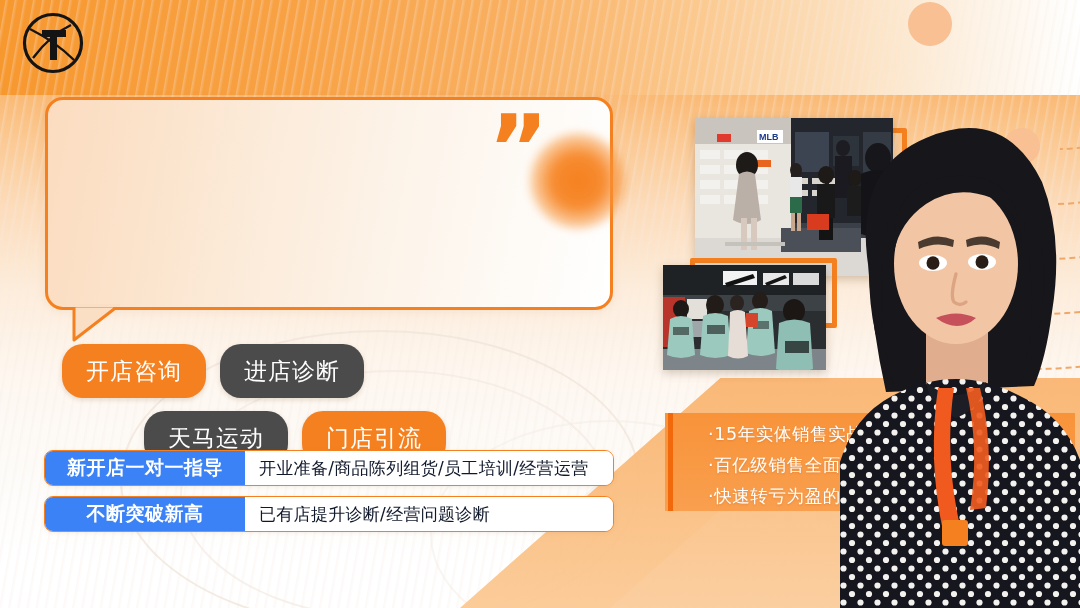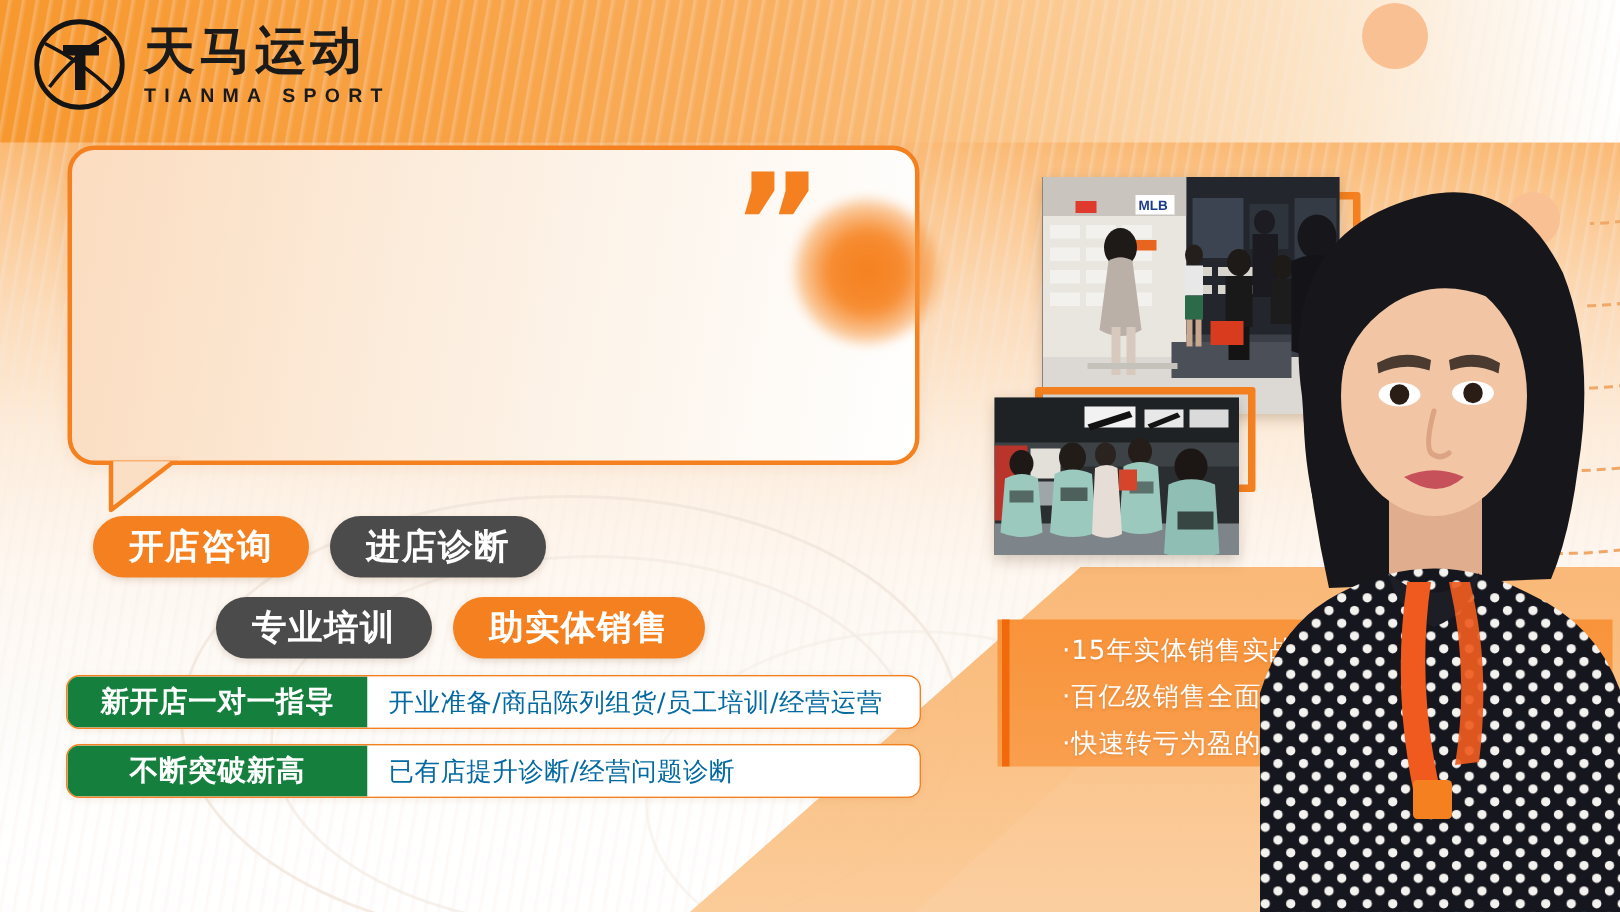--- a/index.html
+++ b/index.html
@@ -222,10 +222,6 @@
         <path d="M6 31 C18 31, 30 31, 56 31" fill="none" stroke="#141414" stroke-width="0"></path>
         <path d="M20 18 H44 V25 H35 V48 H28 V25 H20 Z" fill="#141414"></path>
       </svg>
-    </div>
-    <div class="logo-txt">
-      <span class="logo-cn">天马运动</span>
-      <span class="logo-en">TIANMA SPORT</span>
     </div>
   </div>
 

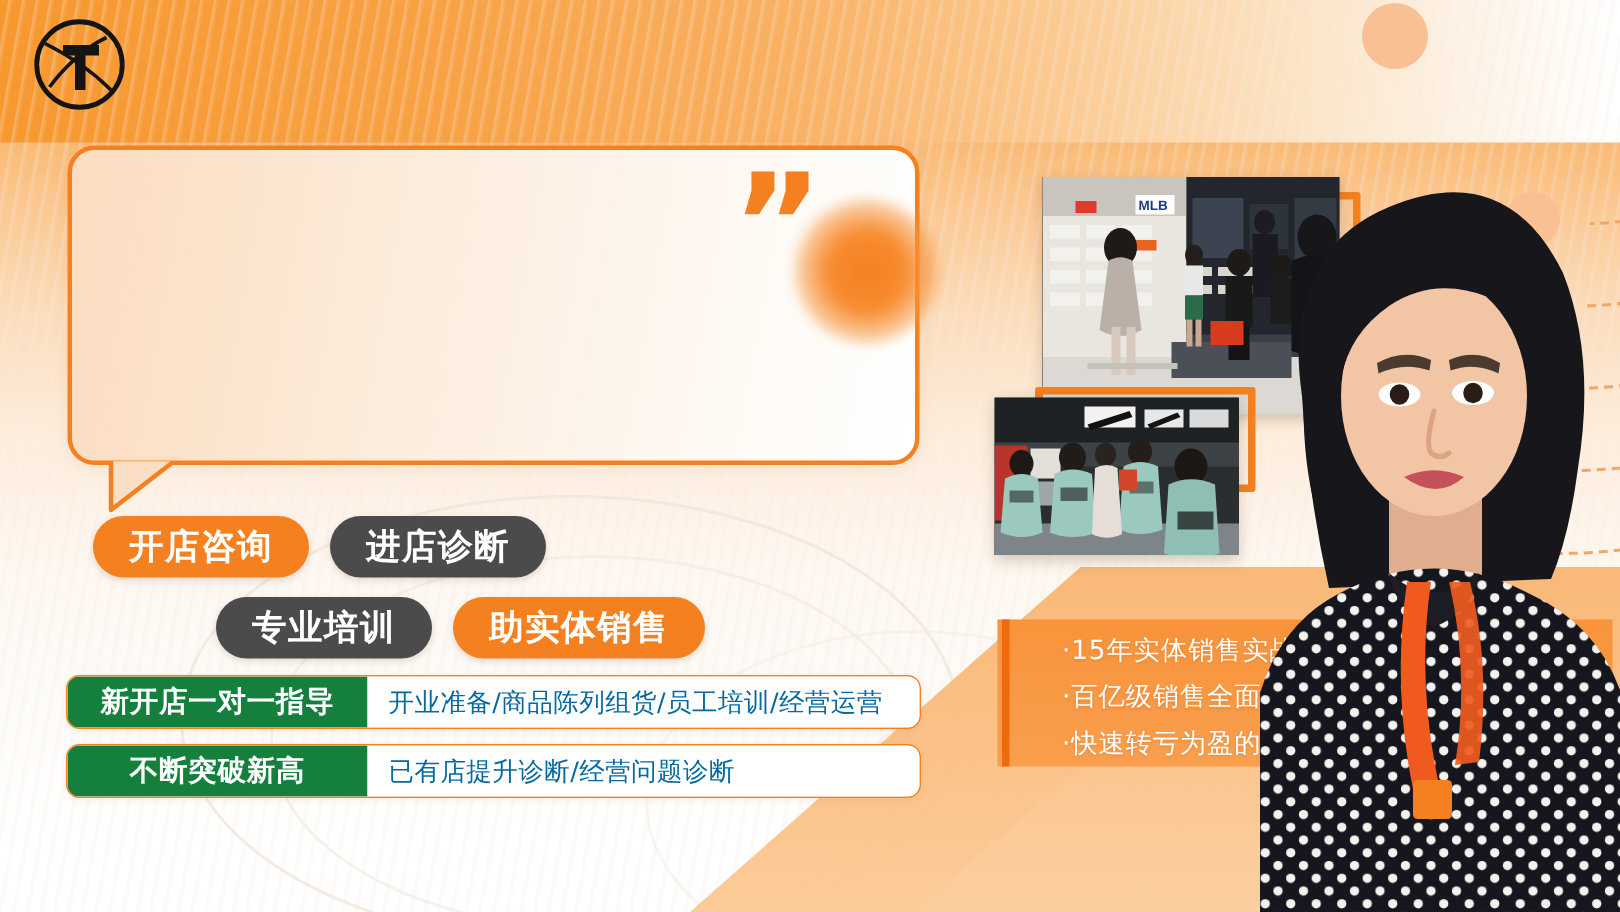--- a/index.html
+++ b/index.html
@@ -103,9 +103,9 @@
   .pill-row { display: flex; gap: 14px; margin-bottom: 13px; }
   .pill-row.r2 { padding-left: 82px; }
   .pill {
-    height: 41px; padding: 0 24px; border-radius: 21px;
+    height: 54px; padding: 0 24px; border-radius: 21px;
     display: flex; align-items: center; justify-content: center;
-    font-size: 23px; font-weight: 700; color: #FFFFFF; letter-spacing: 1px;
+    font-size: 23px; font-weight: 400; color: #FFFFFF; letter-spacing: 1px;
     font-family: "DejaVu Sans", "Liberation Sans", sans-serif;
     box-shadow: 0 2px 5px rgba(120,80,40,.18);
     white-space: nowrap;

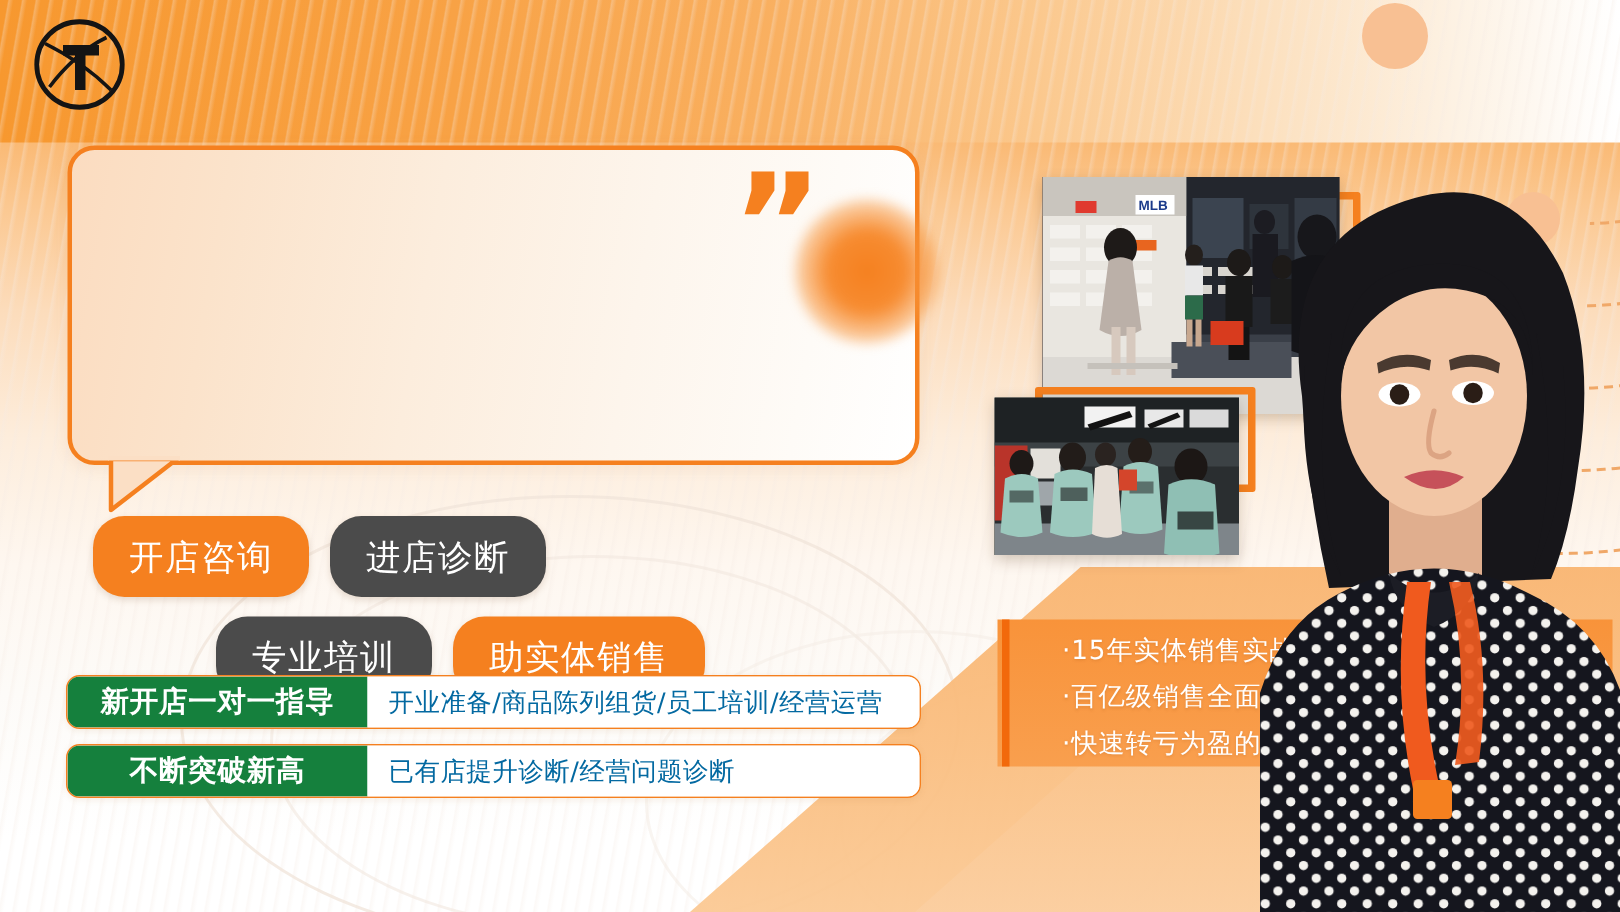--- a/index.html
+++ b/index.html
@@ -243,7 +243,7 @@
       <div class="pill dark">进店诊断</div>
     </div>
     <div class="pill-row r2">
-      <div class="pill dark">专业培训</div>
+      <div class="pill dark">天马运动</div>
       <div class="pill orange">助实体销售</div>
     </div>
   </div>

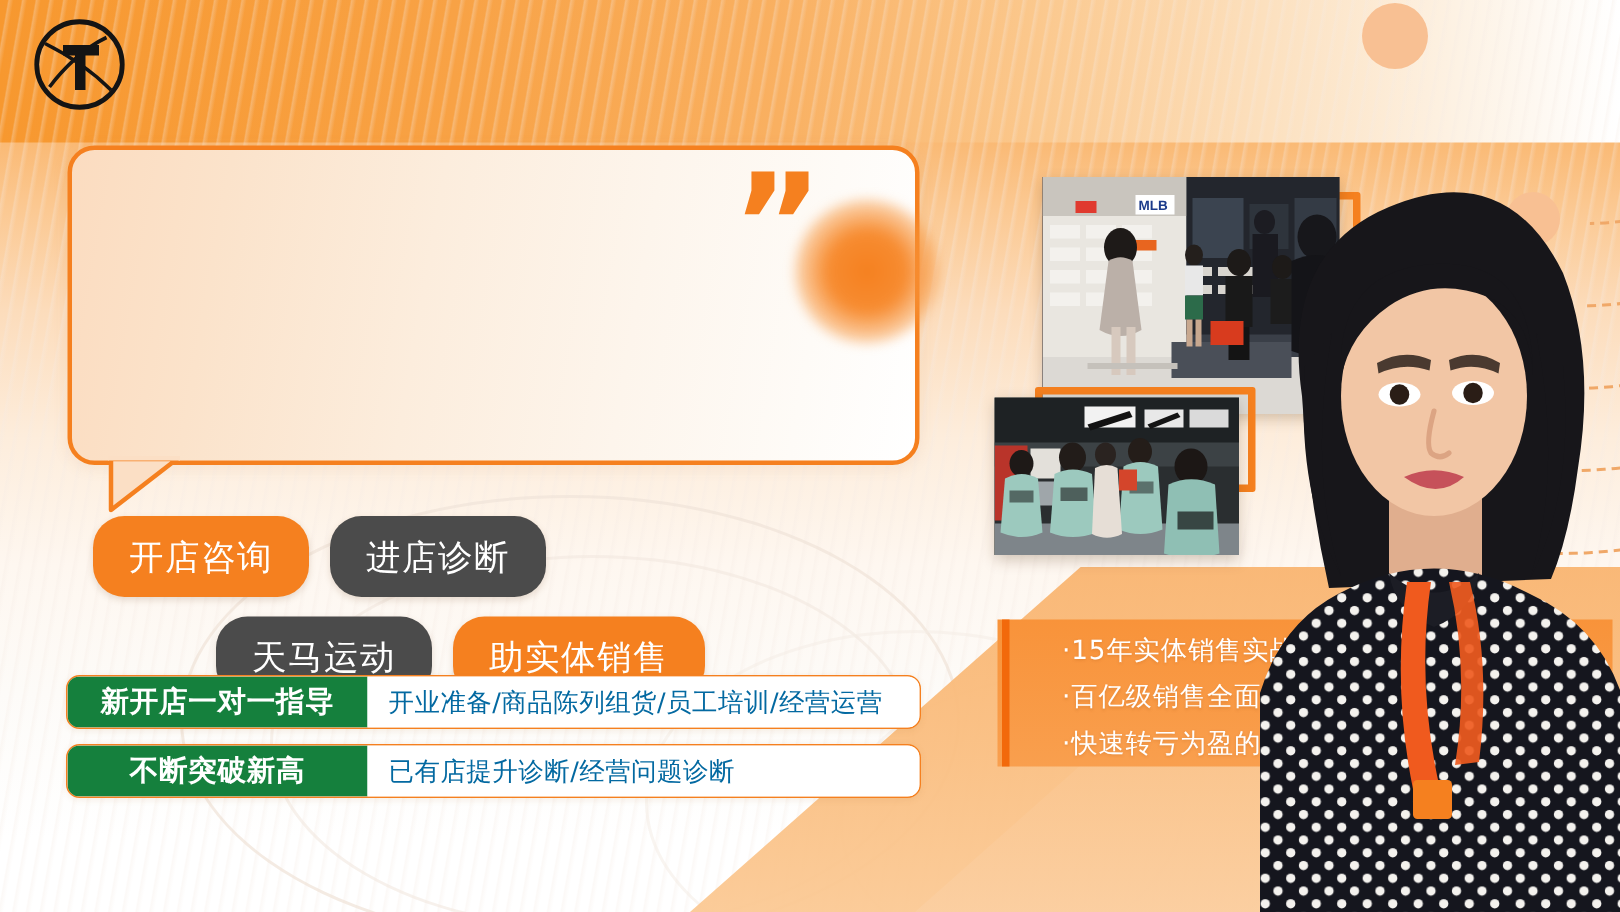--- a/index.html
+++ b/index.html
@@ -244,7 +244,7 @@
     </div>
     <div class="pill-row r2">
       <div class="pill dark">天马运动</div>
-      <div class="pill orange">助实体销售</div>
+      <div class="pill orange">门店引流</div>
     </div>
   </div>
 

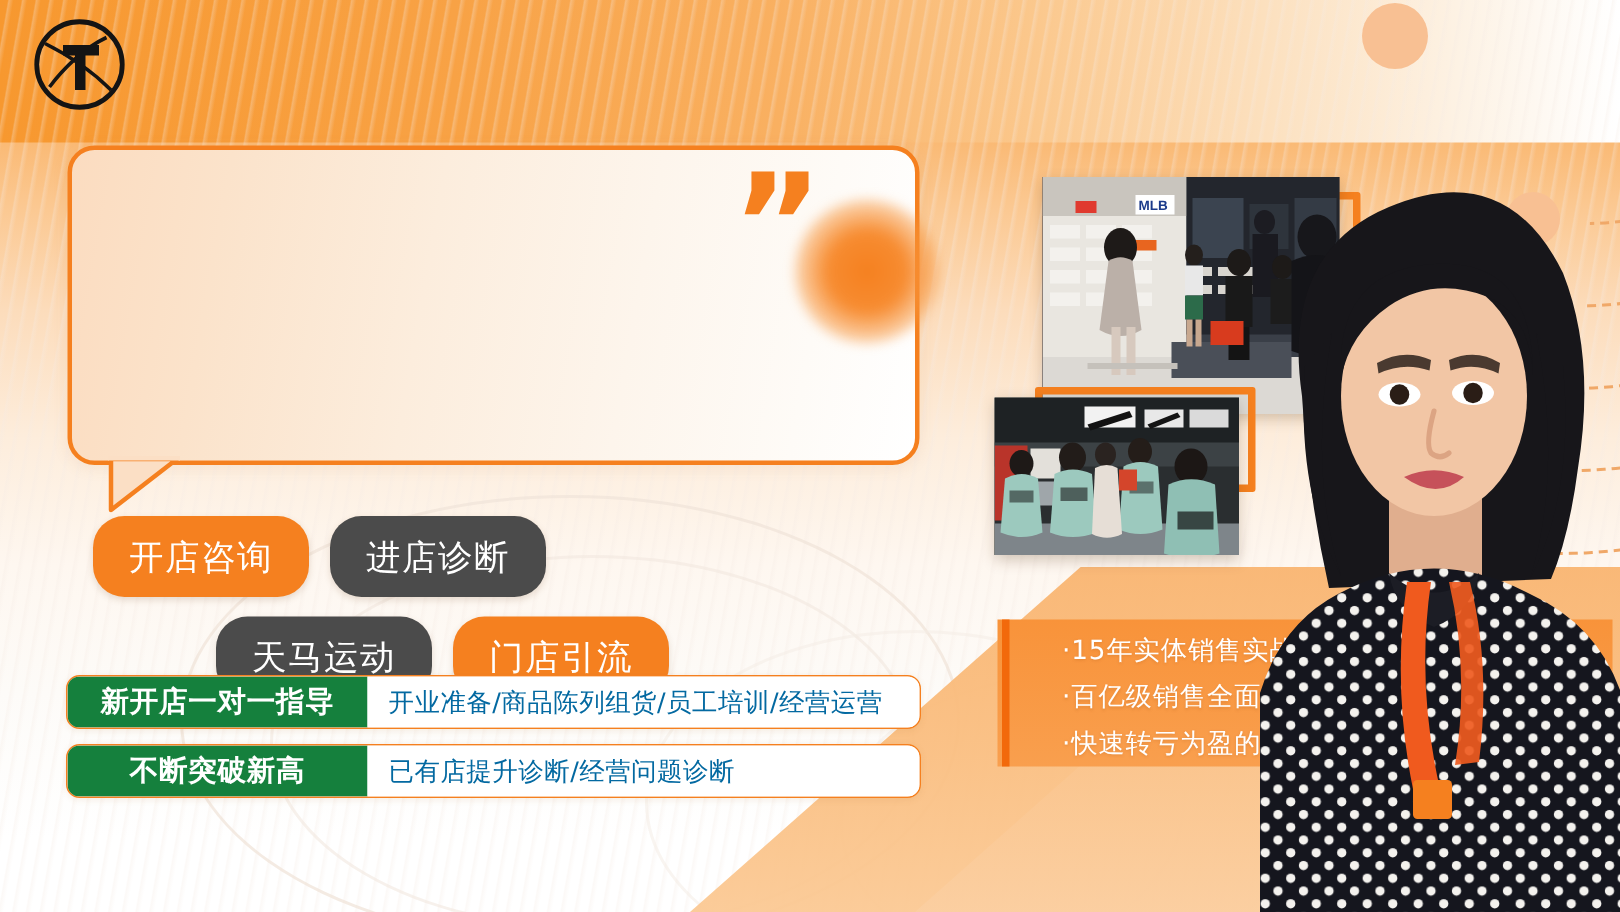--- a/index.html
+++ b/index.html
@@ -122,7 +122,7 @@
     box-shadow: 0 1px 4px rgba(180,120,60,.12);
   }
   .svc-label {
-    background: #15803d; color: #FFFFFF;
+    background: #3b82f6; color: #FFFFFF;
     font-size: 19px; font-weight: 700; letter-spacing: .5px;
     display: flex; align-items: center; justify-content: center;
     padding: 0 12px; min-width: 200px;

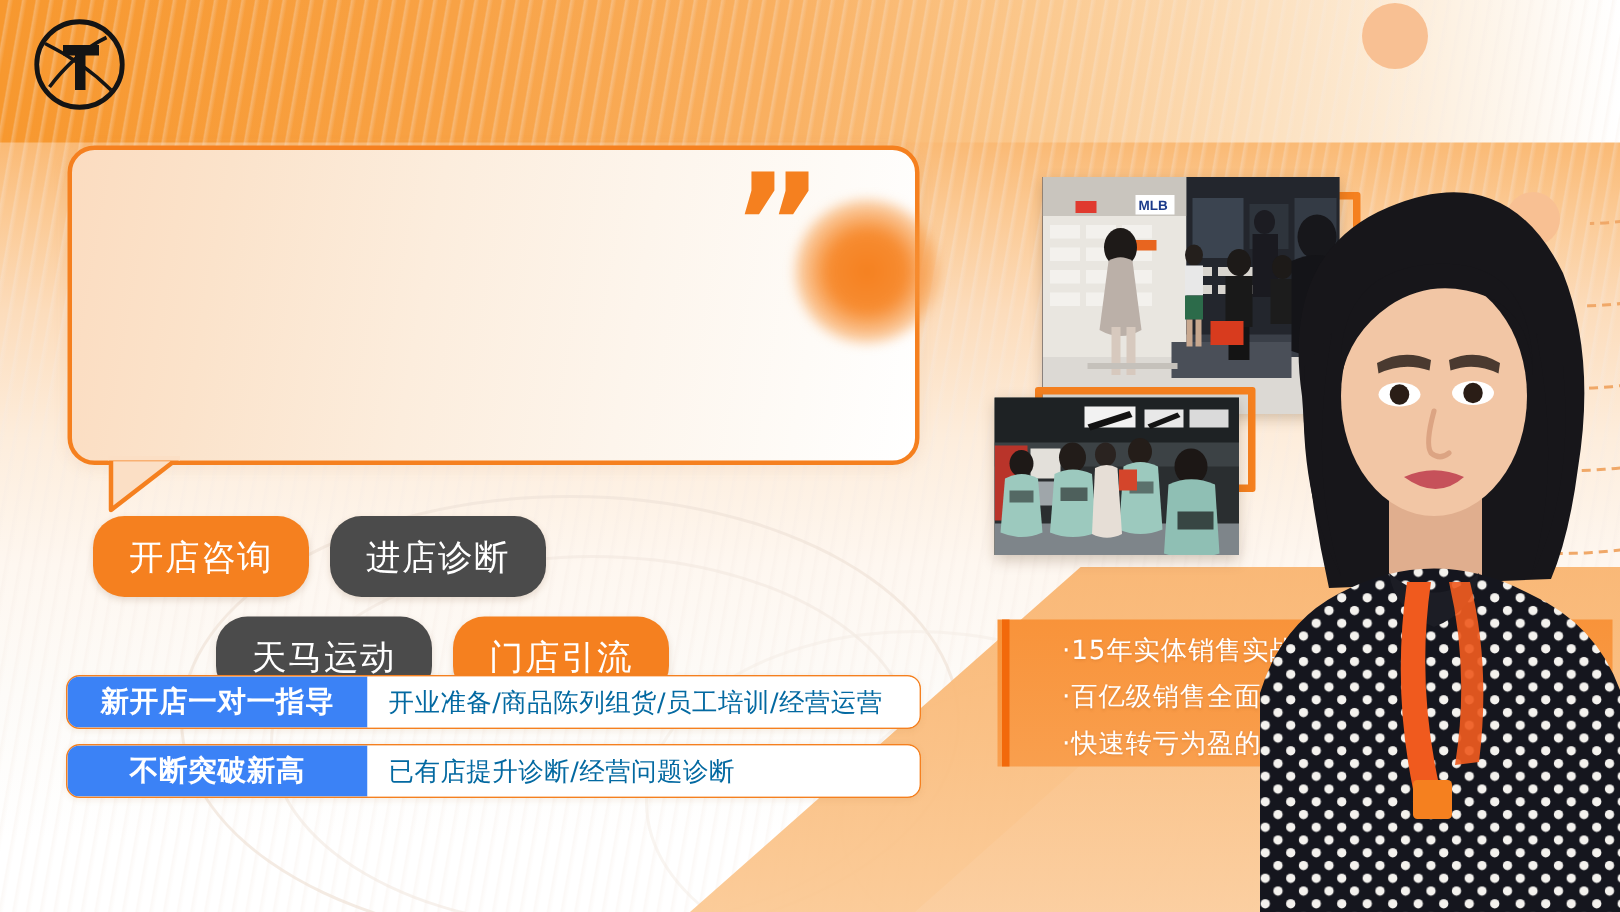--- a/index.html
+++ b/index.html
@@ -130,7 +130,7 @@
   }
   .svc-detail {
     flex: 1; display: flex; align-items: center; padding-left: 14px;
-    font-size: 17px; color: #0369a1; letter-spacing: .3px;
+    font-size: 17px; color: #0f172a; letter-spacing: .3px;
     font-family: "DejaVu Sans", "Liberation Sans", sans-serif;
     background: #FFFFFF;
   }

